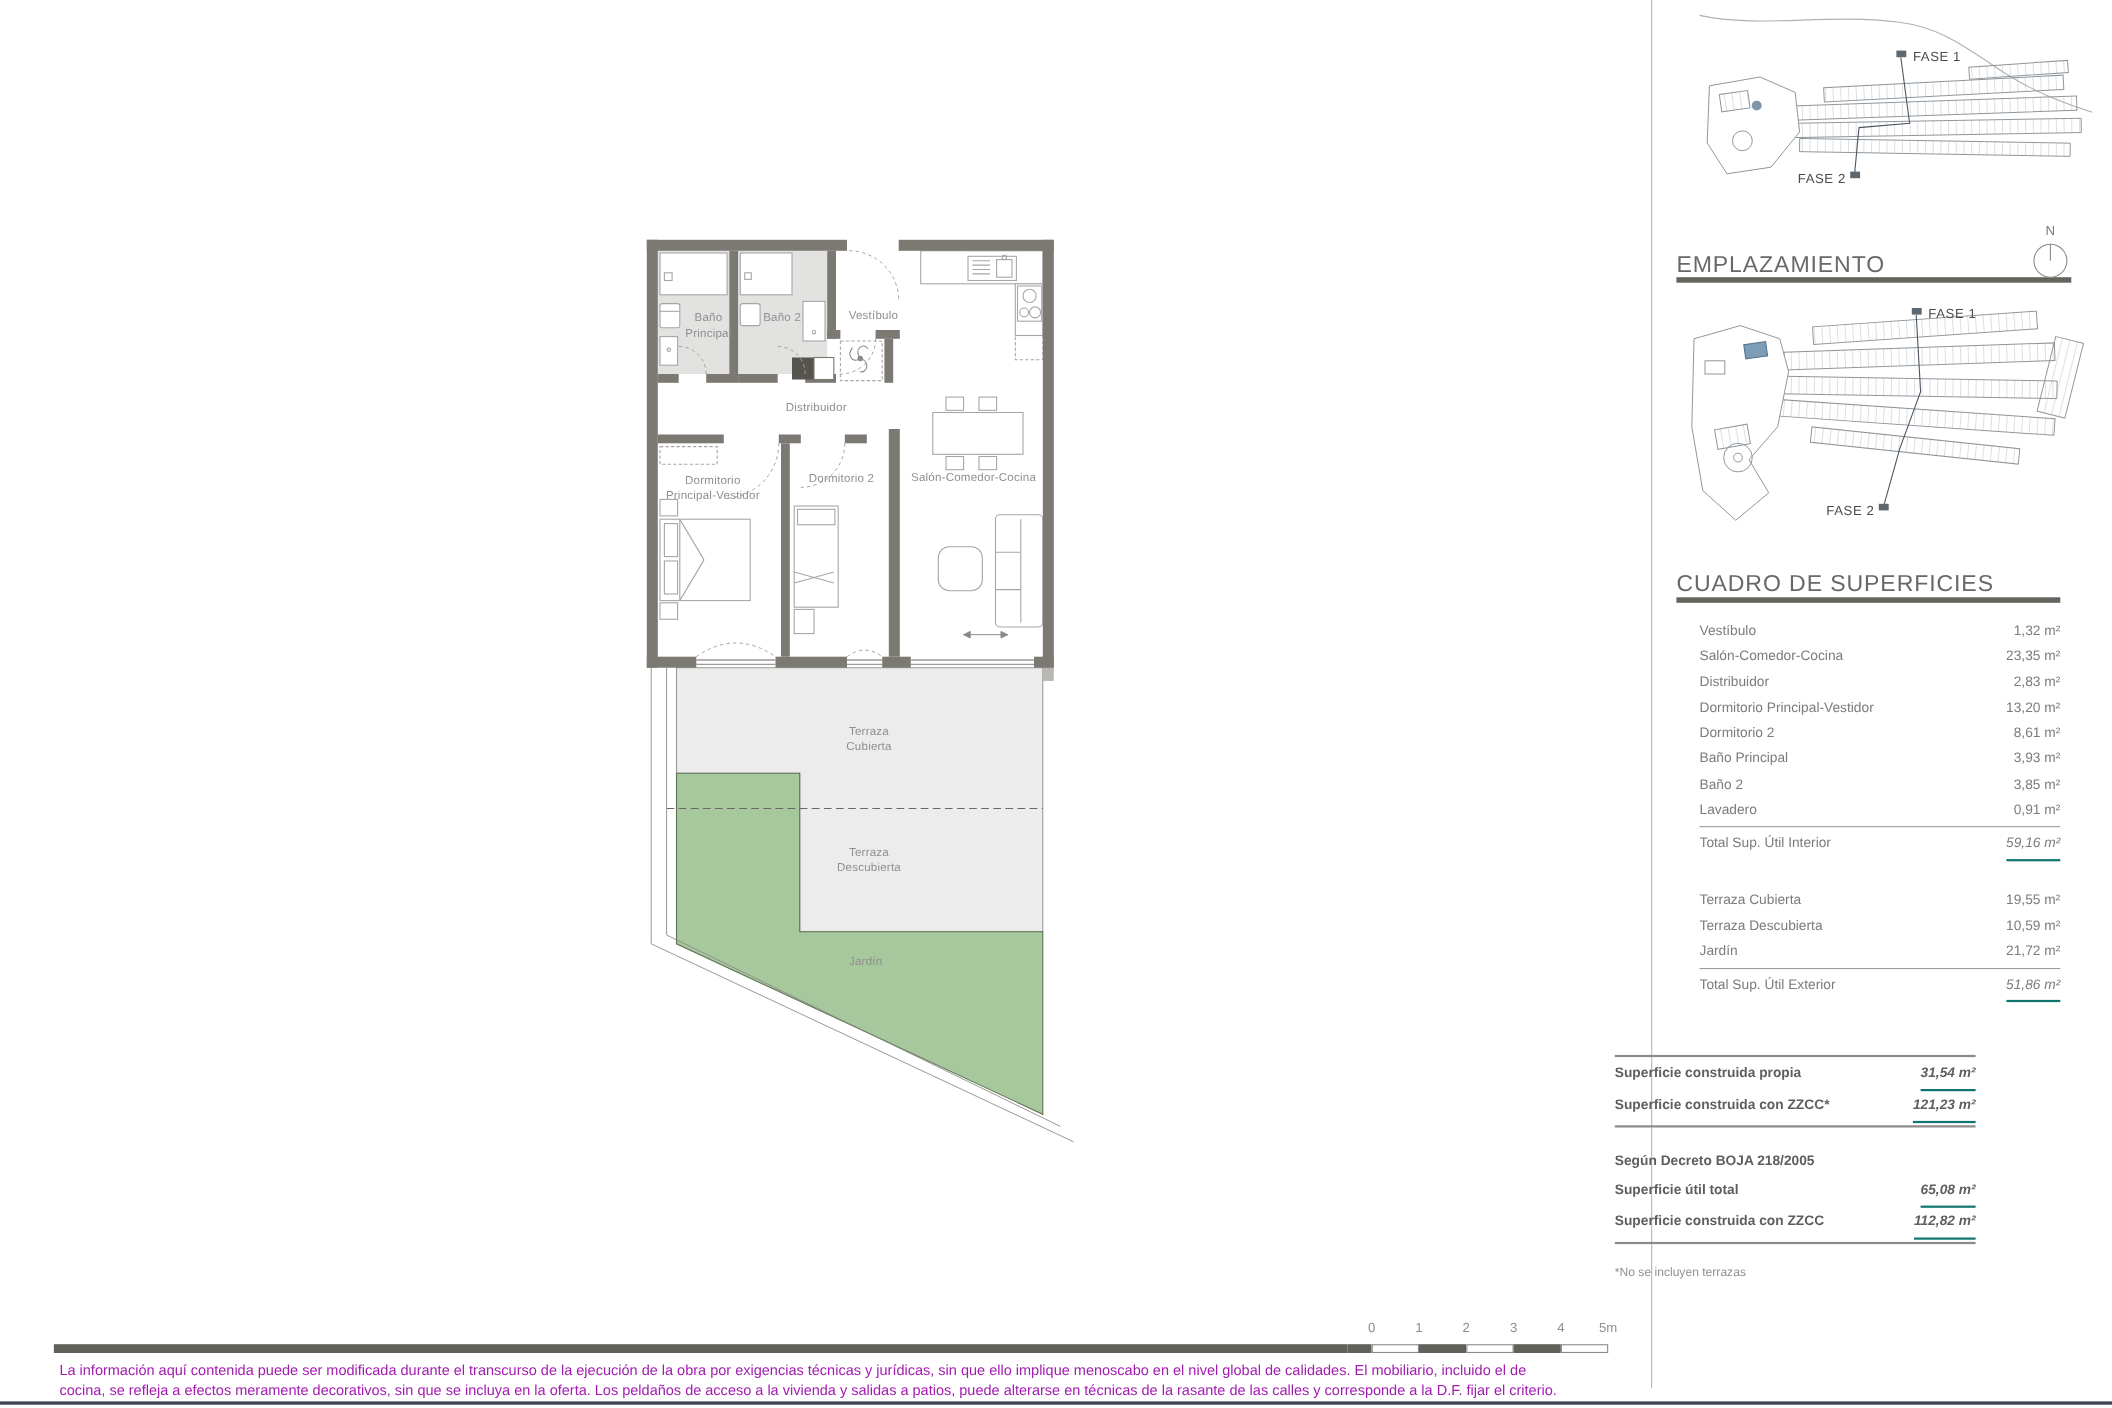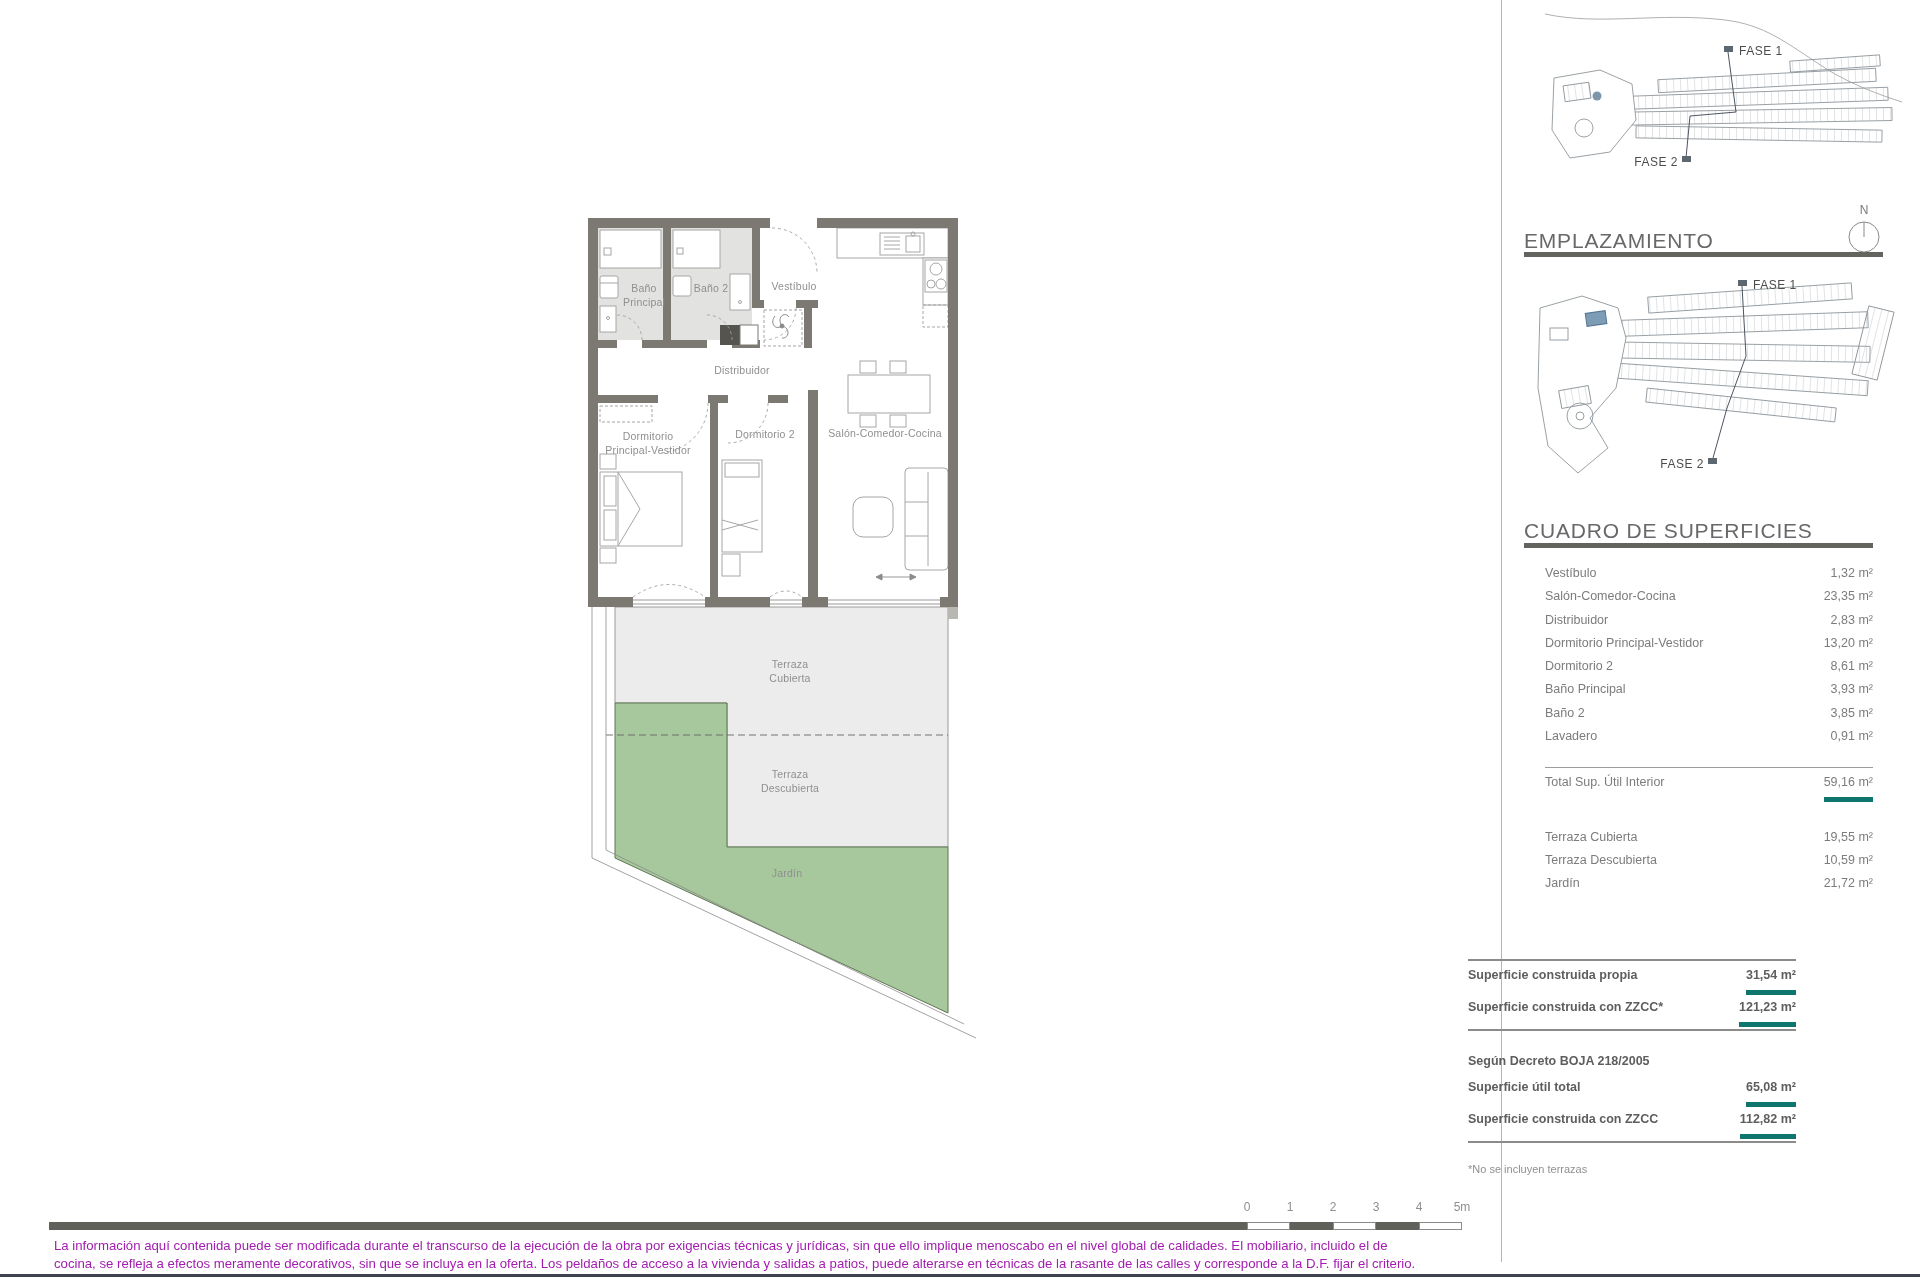--- a/index.html
+++ b/index.html
@@ -16,7 +16,7 @@
   .stable{left:1545px;width:328px;font-size:12.5px;color:#7c7c7c;}
   .srow{display:flex;justify-content:space-between;align-items:baseline;line-height:23.3px;}
   .srow .svalue{white-space:nowrap;}
-  .srow.total{border-top:1px solid #9c9c9c;margin-top:19px;padding-top:3px;}
+  .srow.total{border-top:1px solid #9c9c9c;margin-top:3px;padding-top:3px;}
   .underlined{border-bottom:5px solid #0f766e;padding-bottom:2px;}
   .bblock{left:1468px;width:328px;font-size:12.5px;color:#5e5e5e;font-weight:bold;}
   .bblock .brow{display:flex;justify-content:space-between;align-items:baseline;line-height:25px;}

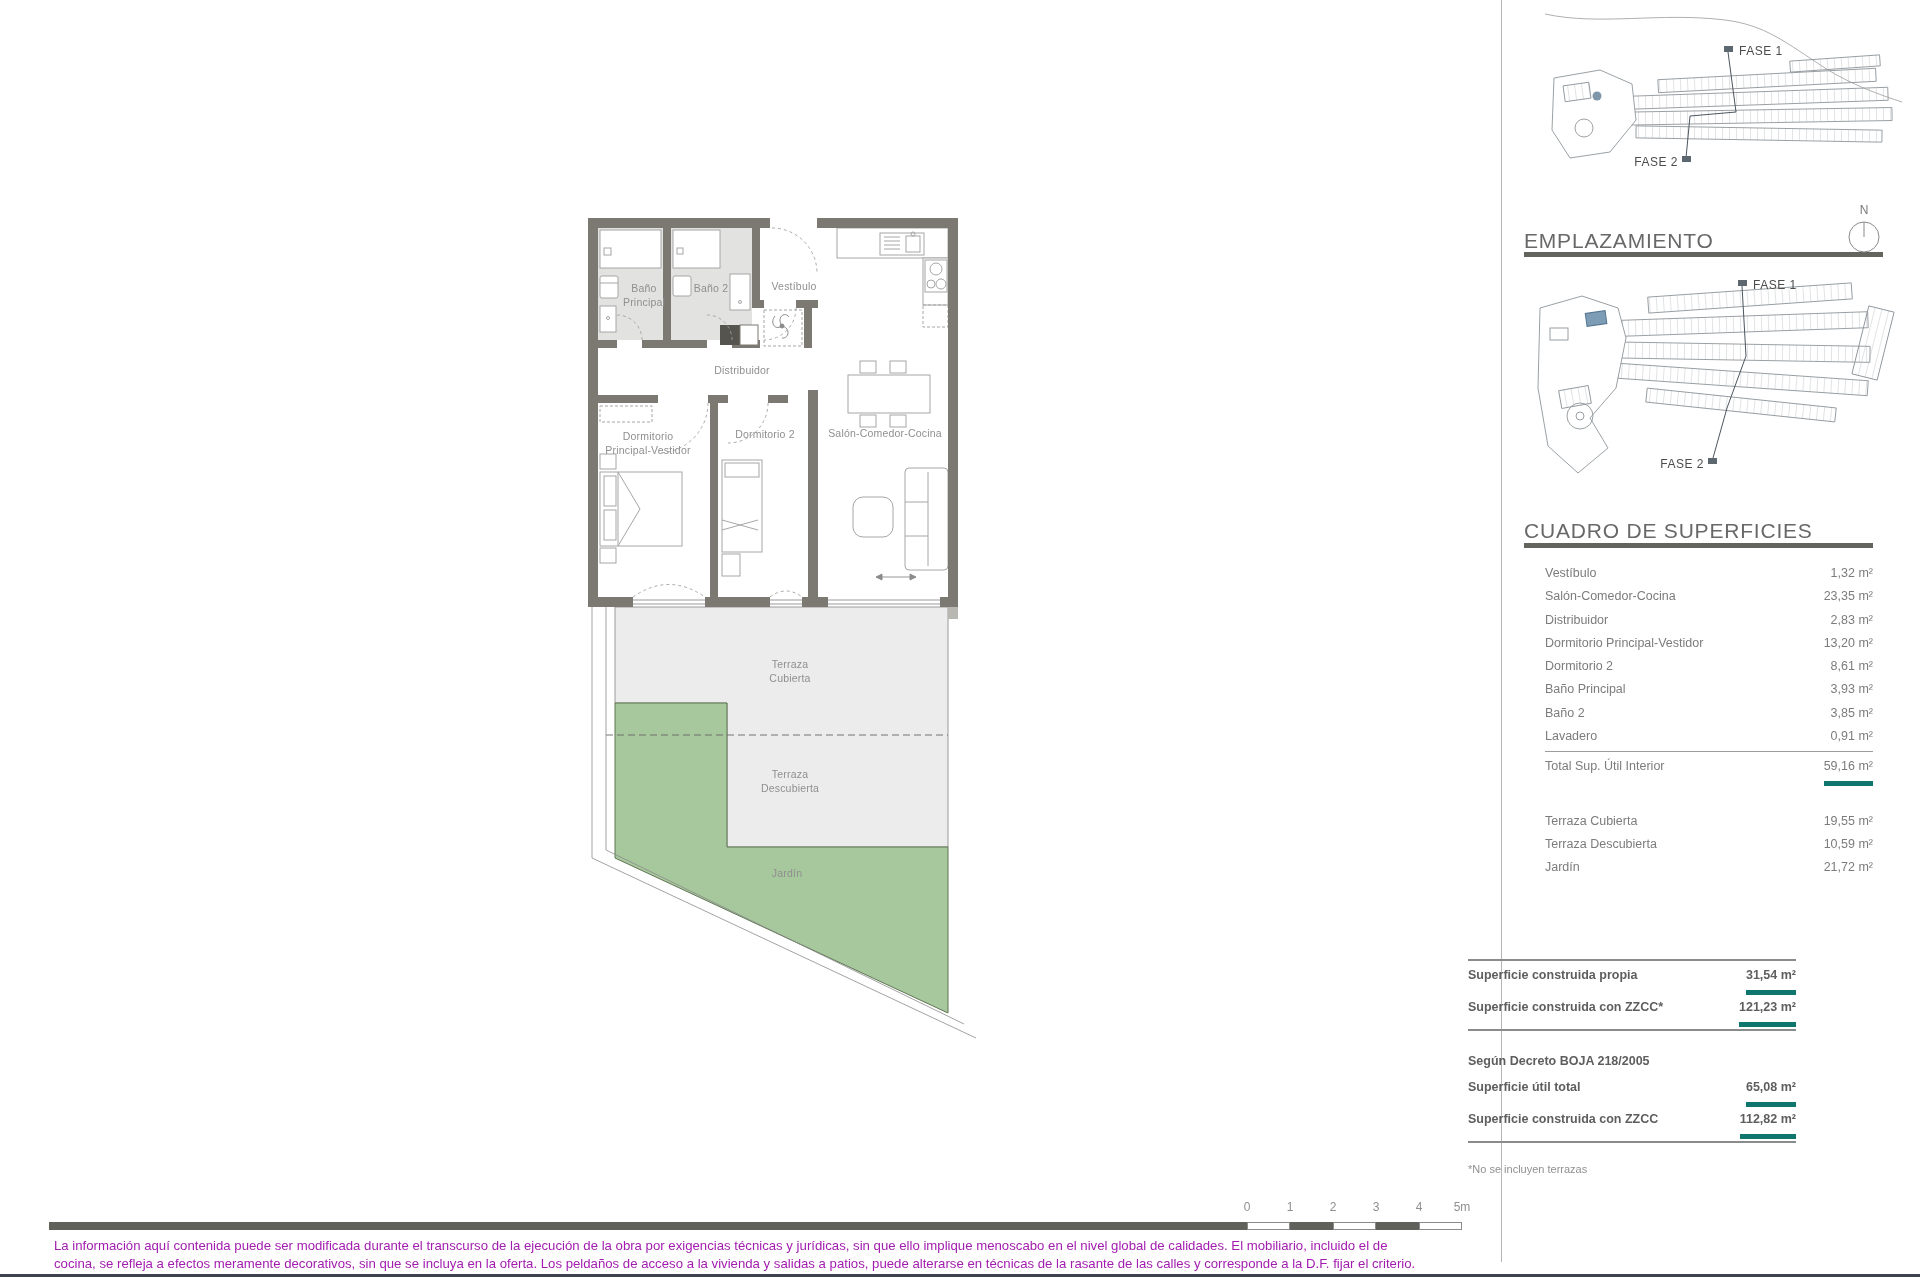--- a/index.html
+++ b/index.html
@@ -17,7 +17,7 @@
   .srow{display:flex;justify-content:space-between;align-items:baseline;line-height:23.3px;}
   .srow .svalue{white-space:nowrap;}
   .srow.total{border-top:1px solid #9c9c9c;margin-top:3px;padding-top:3px;}
-  .underlined{border-bottom:5px solid #0f766e;padding-bottom:2px;}
+  .underlined{border-bottom:2px solid #0f766e;padding-bottom:2px;font-style:italic;}
   .bblock{left:1468px;width:328px;font-size:12.5px;color:#5e5e5e;font-weight:bold;}
   .bblock .brow{display:flex;justify-content:space-between;align-items:baseline;line-height:25px;}
   .rule-top{border-top:2px solid #8b8b8b;}

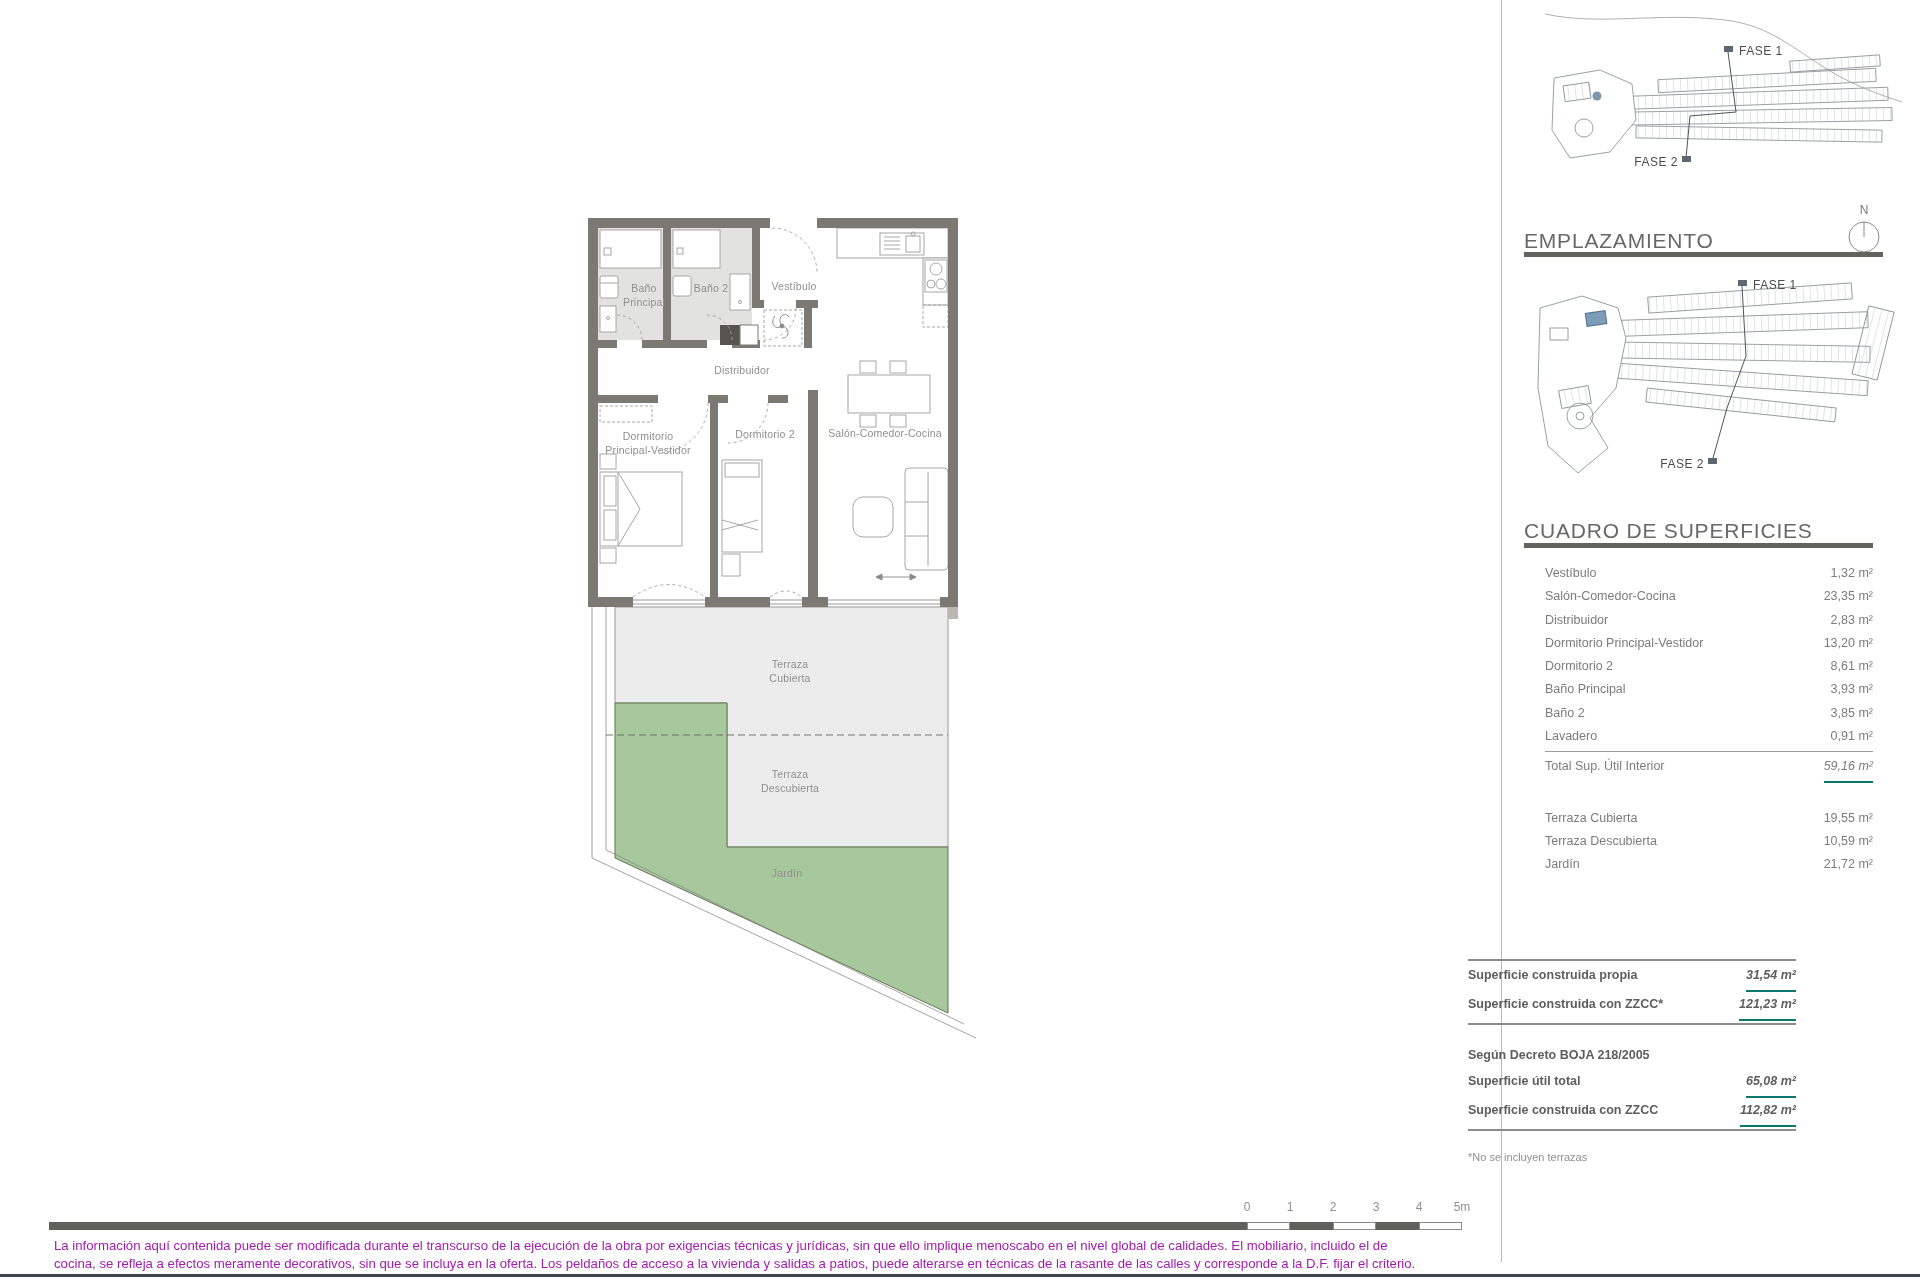--- a/index.html
+++ b/index.html
@@ -299,6 +299,10 @@
       <span>Jardín</span>
       <span class="svalue">21,72 m²</span>
     </div>
+    <div class="srow total">
+      <span>Total Sup. Útil Exterior</span>
+      <span class="svalue underlined">51,86 m²</span>
+    </div>
   </div>
 
   <div class="abs bblock" style="top:959px">

